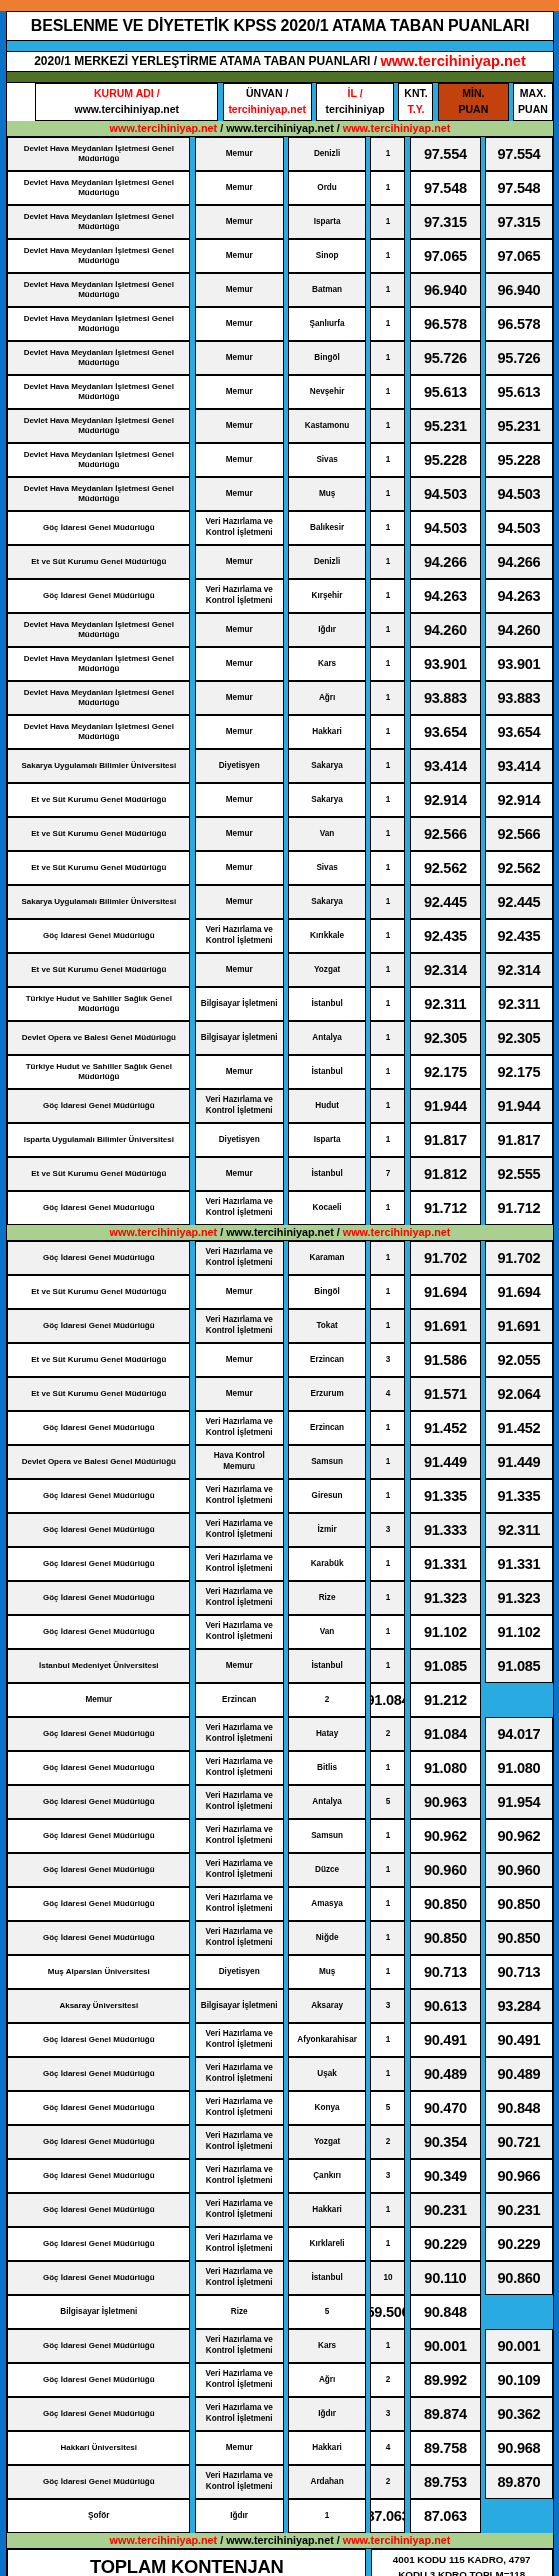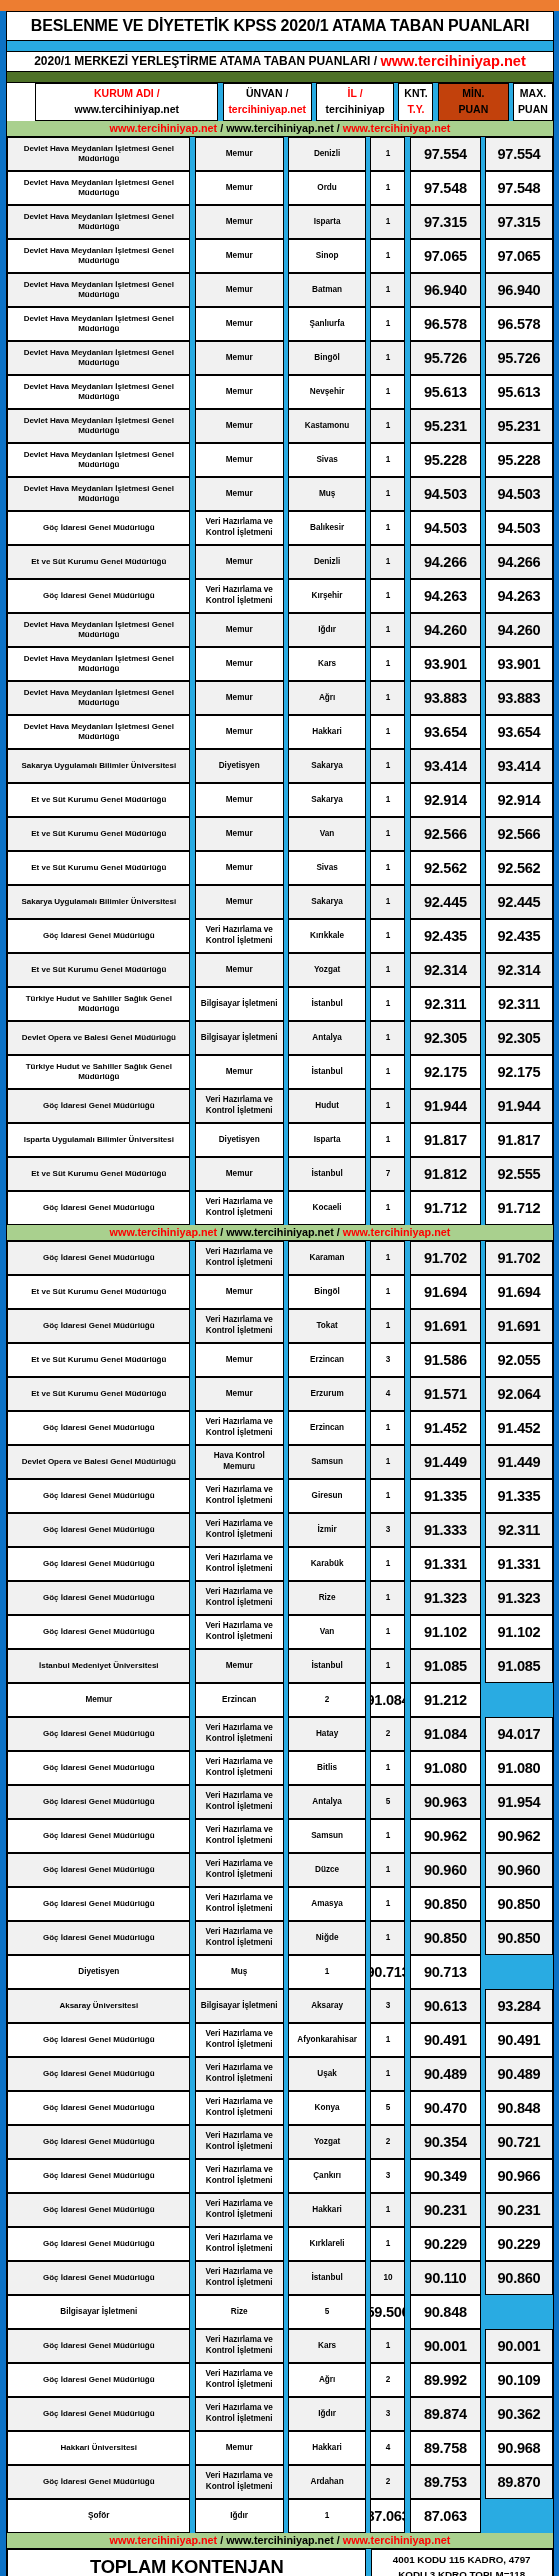--- a/index.html
+++ b/index.html
@@ -516,6 +516,7 @@
     <div class="cell c-max">90.850</div>
   </div>
           <div class="grid row">
+    <div class="cell c-kurum">Muş Alparslan Üniversitesi</div>
     <div class="cell c-unvan">Diyetisyen</div>
     <div class="cell c-il">Muş</div>
     <div class="cell c-knt">1</div>

